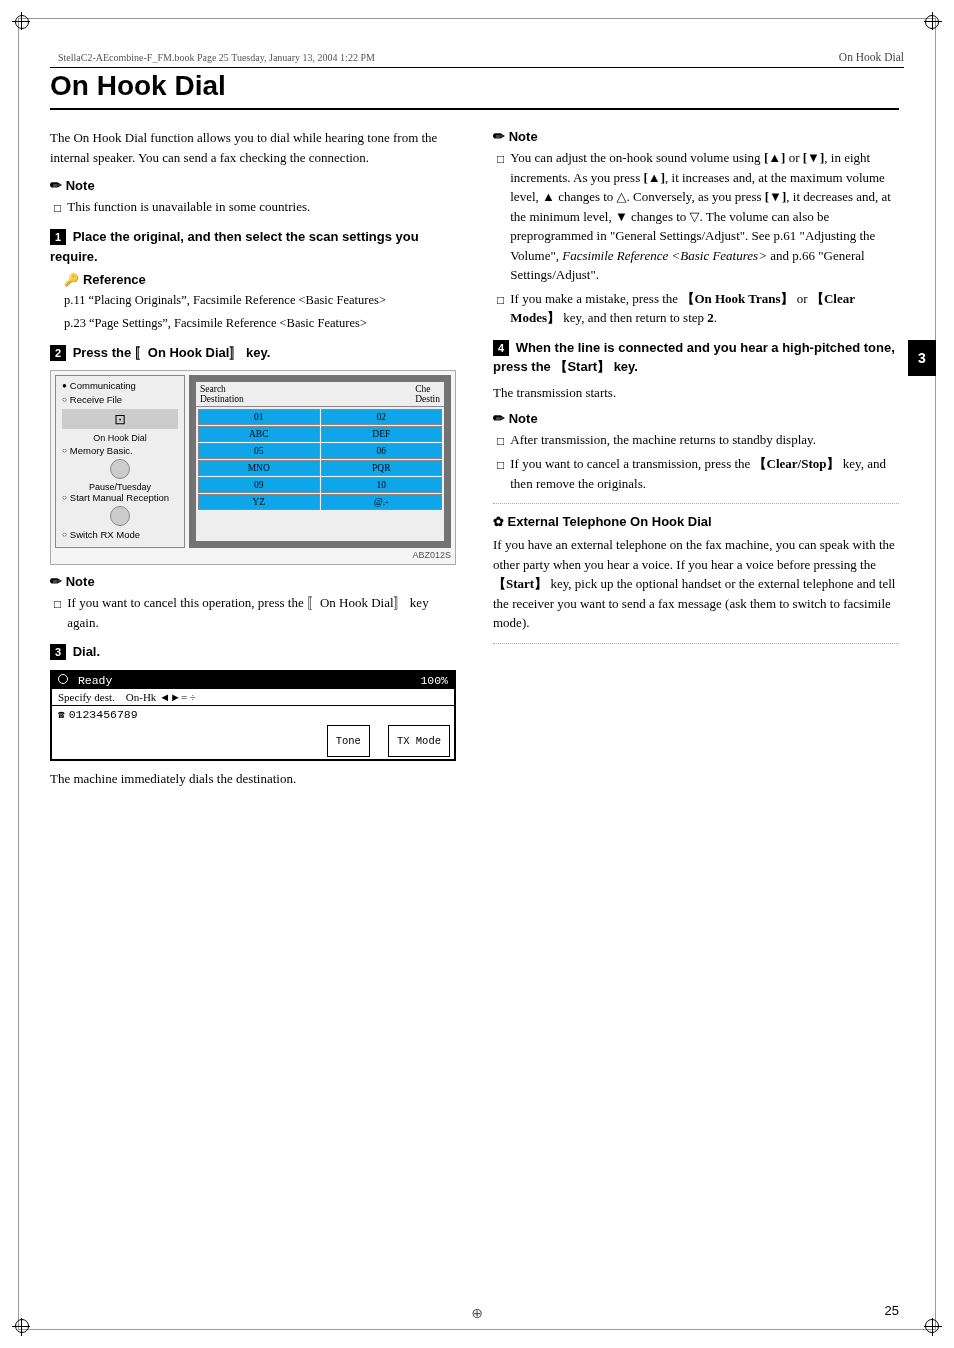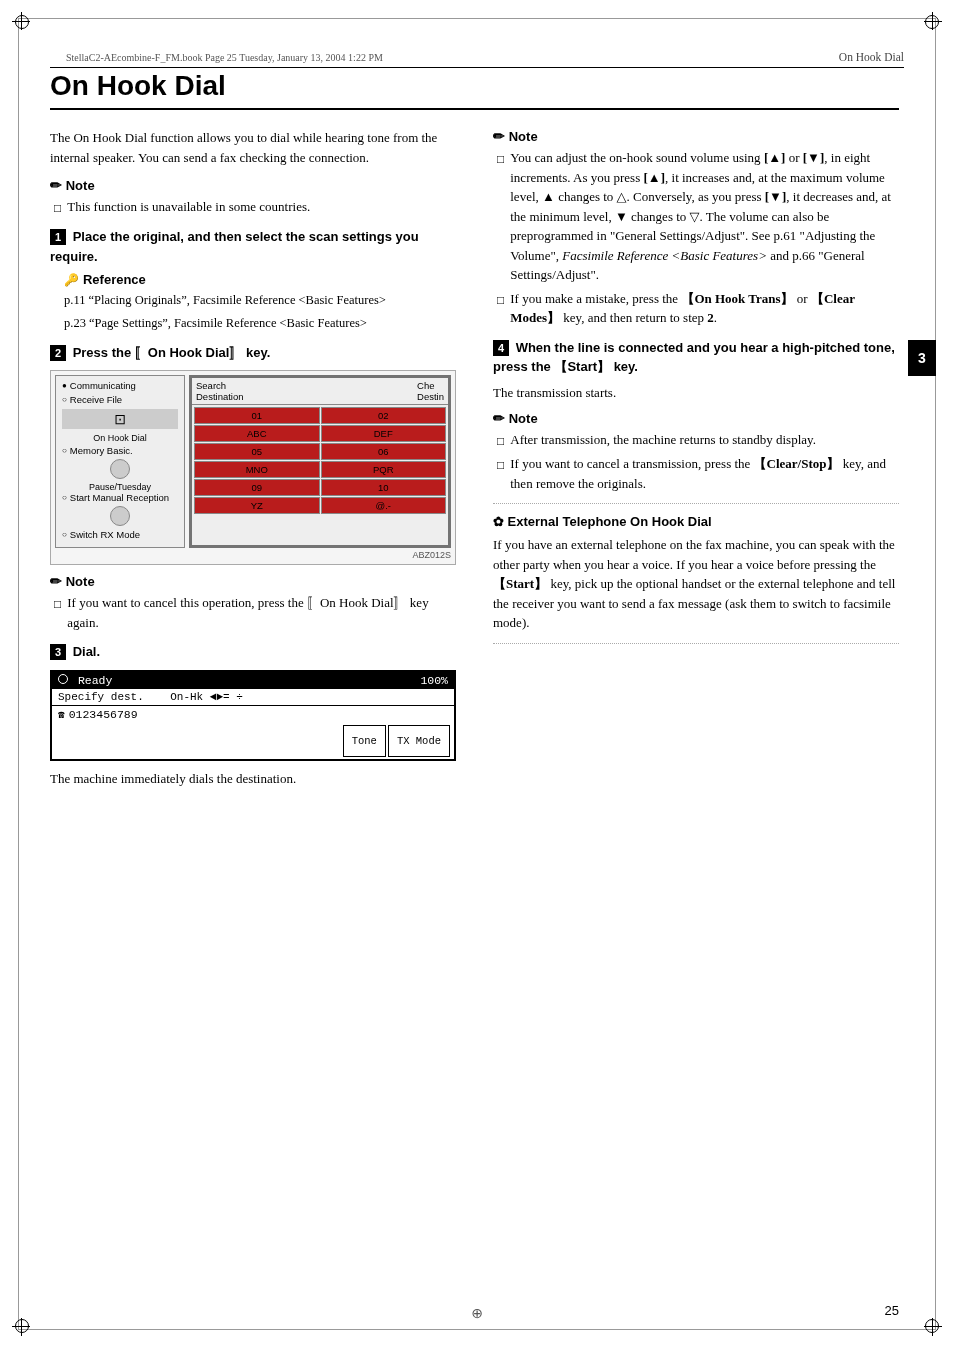--- a/index.html
+++ b/index.html
@@ -73,7 +73,7 @@
       font-size: 10px;
       color: #555;
       position: absolute;
-      left: 16px;
+      left: 8px;
       bottom: 4px;
     }
     .header-section-title {

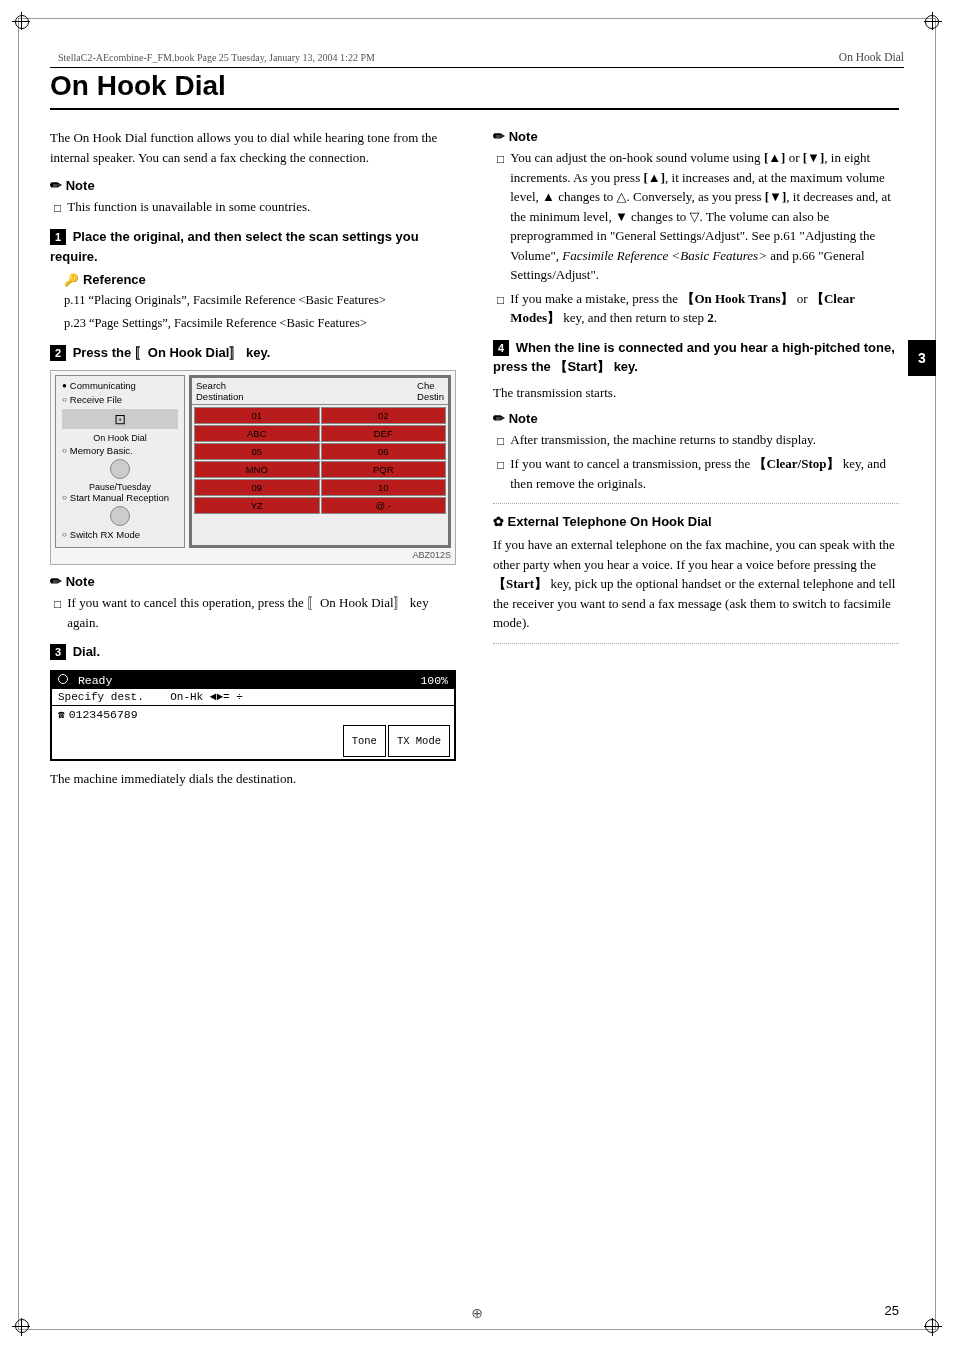--- a/index.html
+++ b/index.html
@@ -256,8 +256,9 @@
 
     .machine-right {
       flex: 1;
-      border: 3px solid #737373;
+      border: 7px solid #737373;
       background: #eee;
+      font-family: Liberation Serif, serif;
     }
     .machine-right-top {
       display: flex;

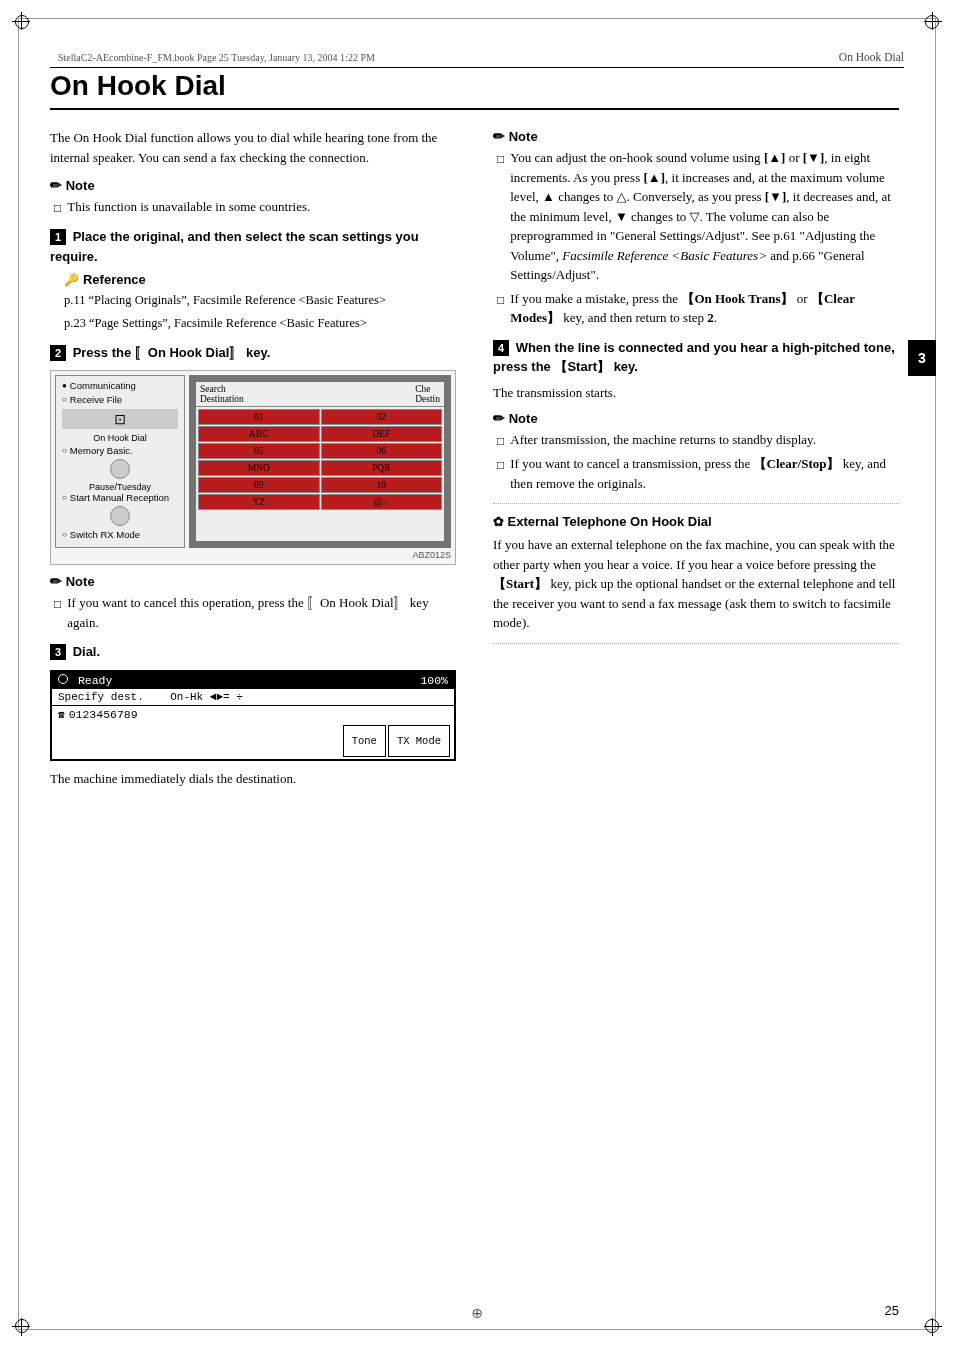--- a/index.html
+++ b/index.html
@@ -278,7 +278,7 @@
       text-align: center;
       font-size: 9.5px;
       padding: 2px;
-      background: #b91c1c;
+      background: #0ea5e9;
     }
 
     .machine-img-label {

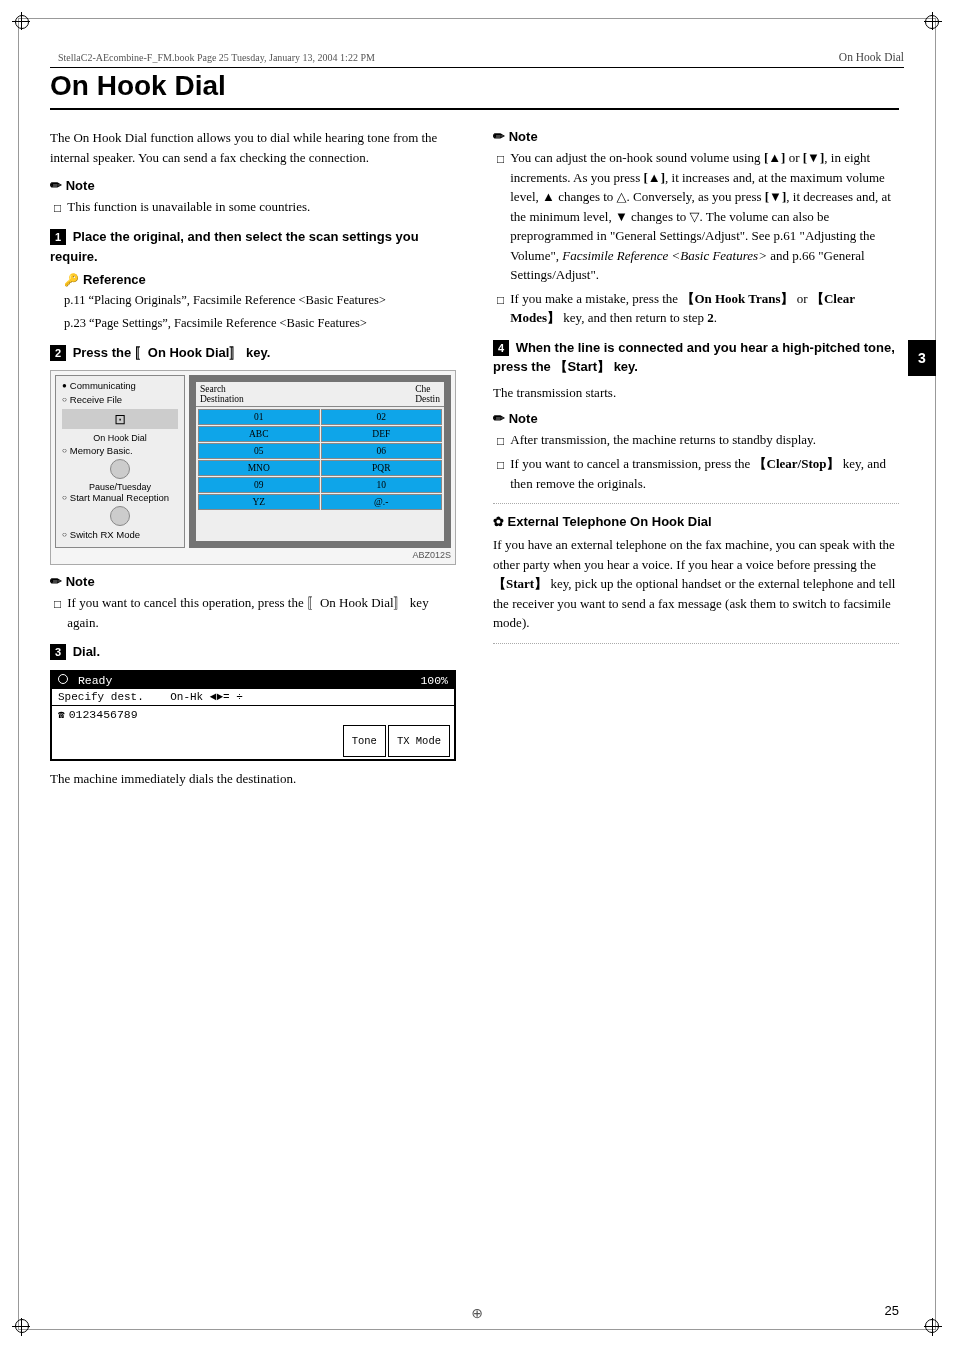--- a/index.html
+++ b/index.html
@@ -307,7 +307,7 @@
     .ready-middle {
       padding: 2px 6px;
       font-size: 11px;
-      font-family: Liberation Mono, monospace;
+      font-family: Liberation Serif, serif;
       border-bottom: 1px solid #000;
     }
     .ready-number {

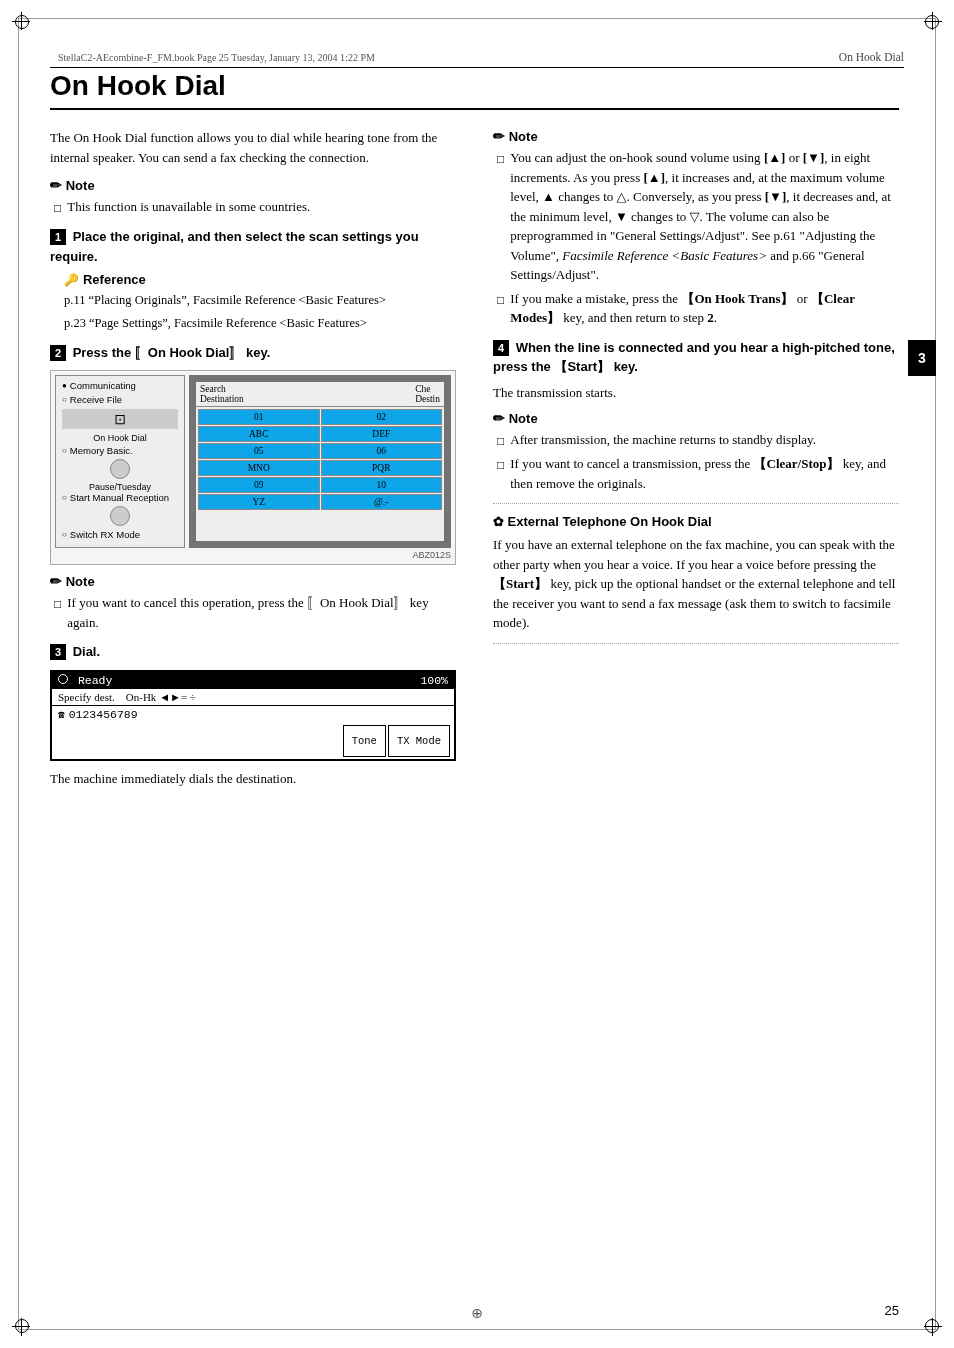--- a/index.html
+++ b/index.html
@@ -331,6 +331,7 @@
       font-size: 10.5px;
       font-family: 'Courier New', monospace;
       background: #fff;
+      margin-left: 16px;
     }
 
     

